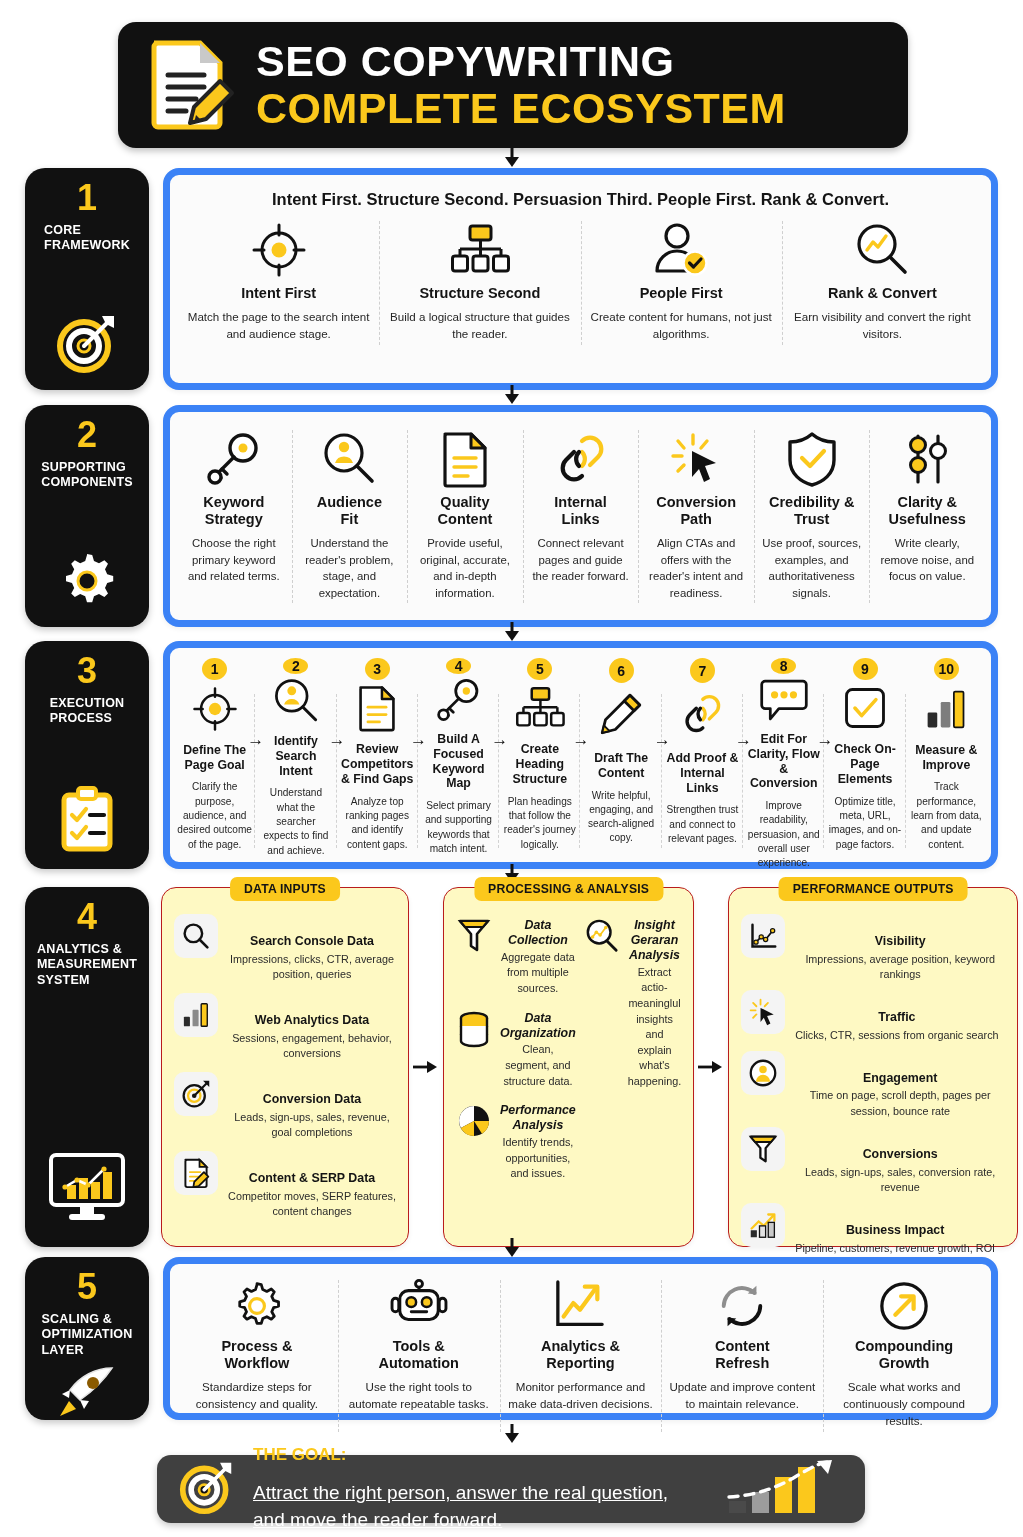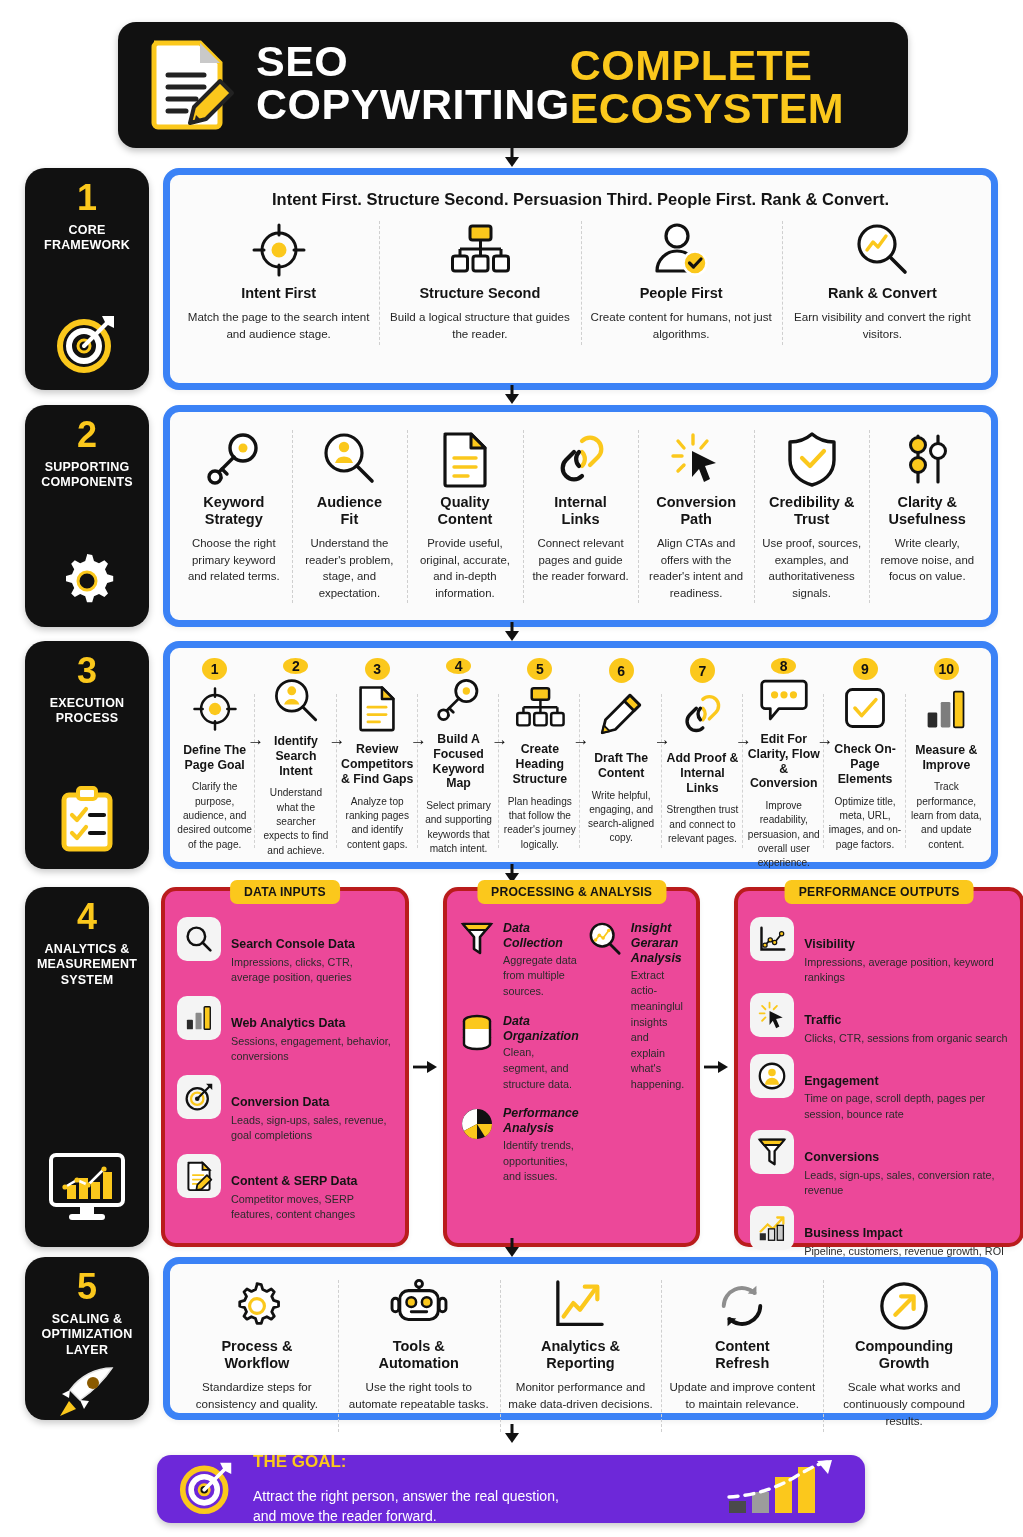--- a/index.html
+++ b/index.html
@@ -20,7 +20,7 @@
     display: flex; align-items: center; gap: 22px; padding: 0 28px;
     box-shadow: 0 3px 7px rgba(0,0,0,.25);
   }
-  .header .title-wrap { display: flex; flex-direction: row; line-height: 1.0; }
+  .header .title-wrap { display: flex; flex-direction: column; line-height: 1.0; }
   .t1 { color: #ffffff; font-size: 43px; font-weight: 700; letter-spacing: .5px; }
   .t2 { color: #FBC81C; font-size: 43px; font-weight: 700; letter-spacing: .5px; margin-top: 4px; }
 

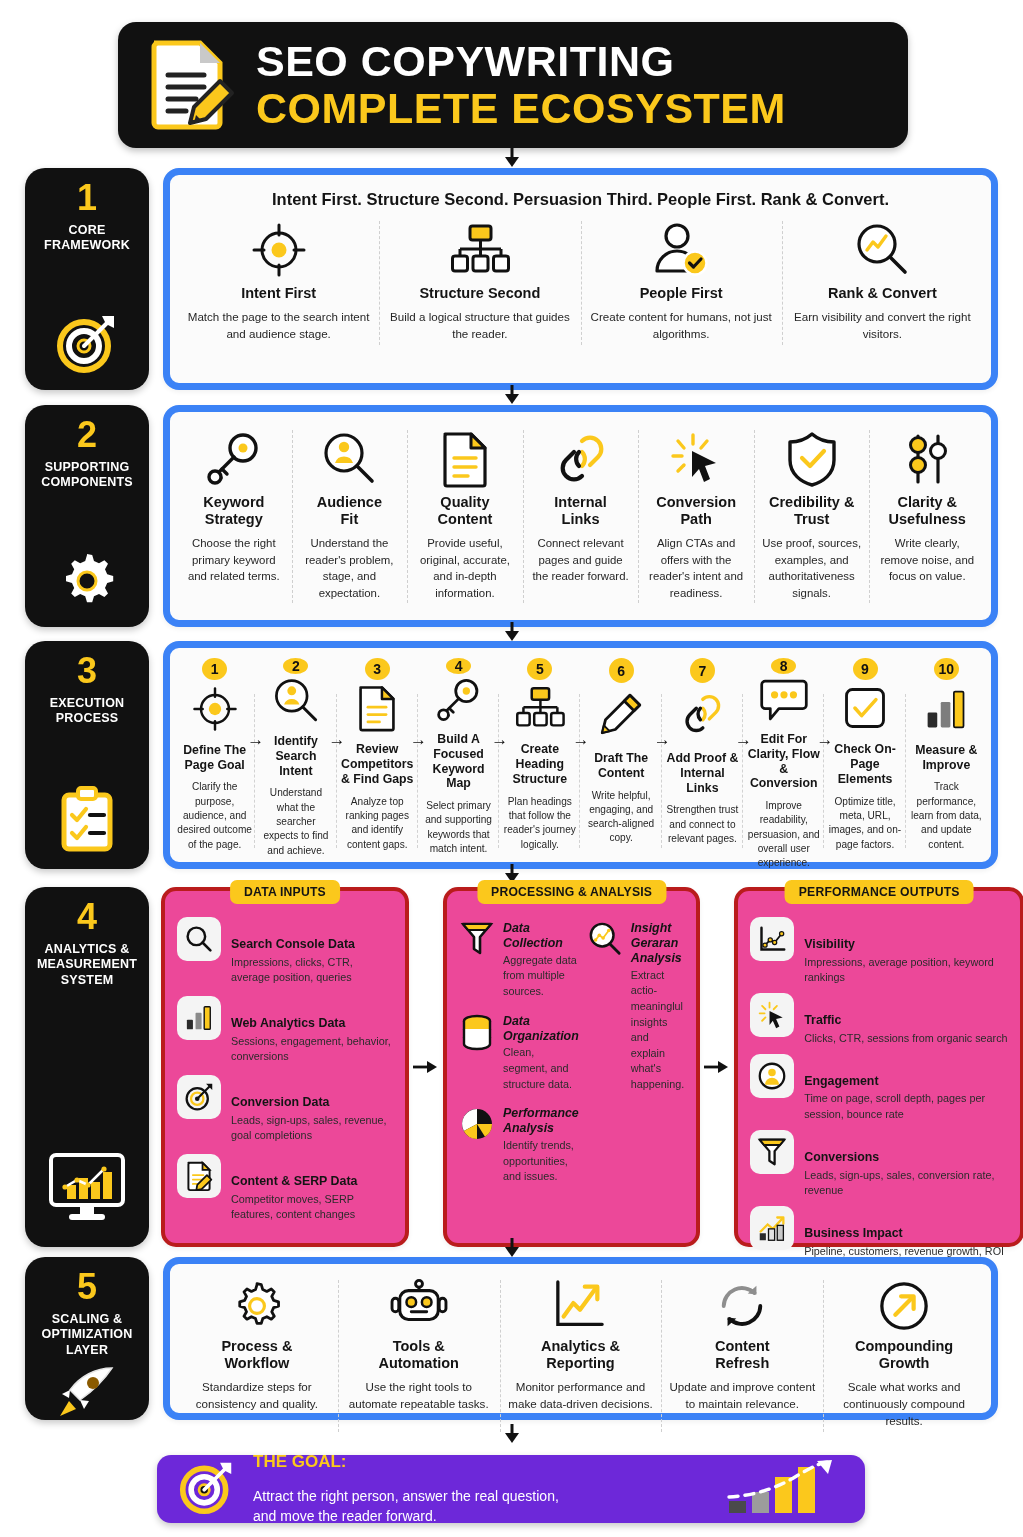--- a/index.html
+++ b/index.html
@@ -37,7 +37,7 @@
   }
   .badge .num { color: #FBC81C; font-size: 36px; font-weight: 700; line-height: 1; }
   .badge .lbl {
-    font-size: 12.5px; font-weight: 700; text-align: center; line-height: 1.22;
+    font-size: 12.5px; font-weight: 700; text-align: left; line-height: 1.22;
     margin-top: 7px; letter-spacing: .2px;
   }
   .badge .bicon { margin-top: auto; padding-top: 8px; }

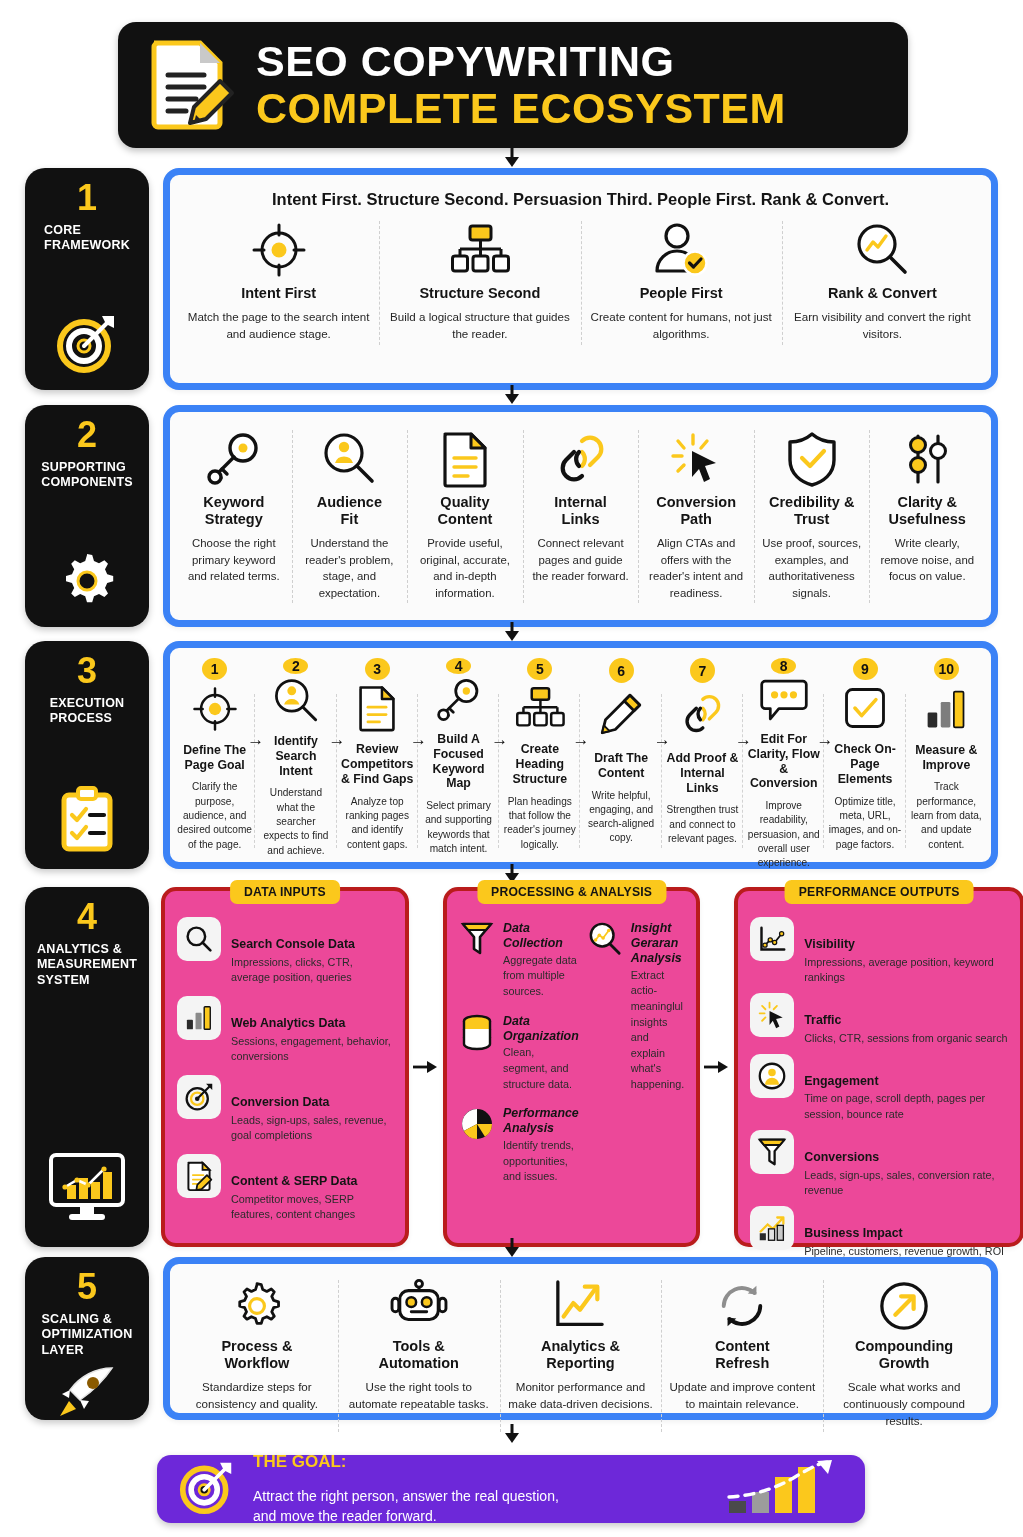--- a/index.html
+++ b/index.html
@@ -103,9 +103,10 @@
     display: flex; align-items: stretch; gap: 0;
   }
   .subpanel {
-    position: relative; background: #ec4899; border: 4px solid #b91c1c;
+    position: relative; background: #fef9c3; border: 1px solid #b91c1c;
     border-radius: 15px; padding: 26px 12px 10px;
     box-shadow: 0 2px 5px rgba(0,0,0,.06);
+    text-align: center;
   }
   .sp-tag {
     position: absolute; top: -11px; left: 50%; transform: translateX(-50%);

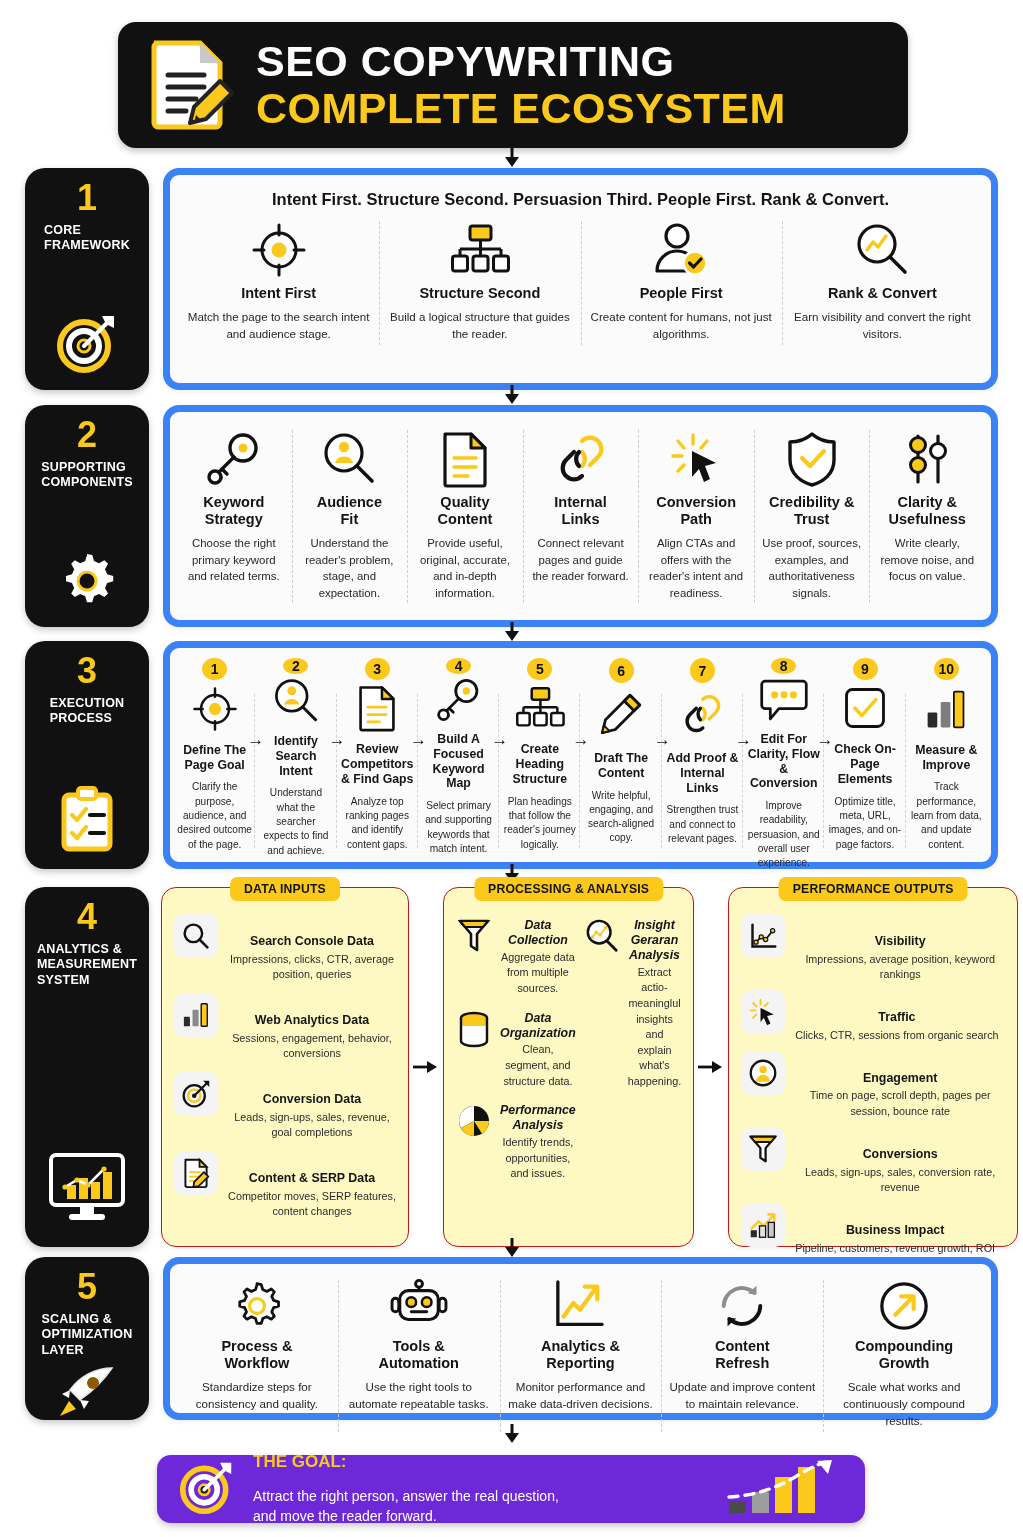--- a/index.html
+++ b/index.html
@@ -139,7 +139,7 @@
   
   .goal {
     position: absolute; left: 157px; top: 1455px; width: 708px; height: 68px;
-    background: #6d28d9; border-radius: 14px;
+    background: #404040; border-radius: 14px;
     display: flex; align-items: center; gap: 18px; padding: 0 22px;
     box-shadow: 0 3px 7px rgba(0,0,0,.22);
   }

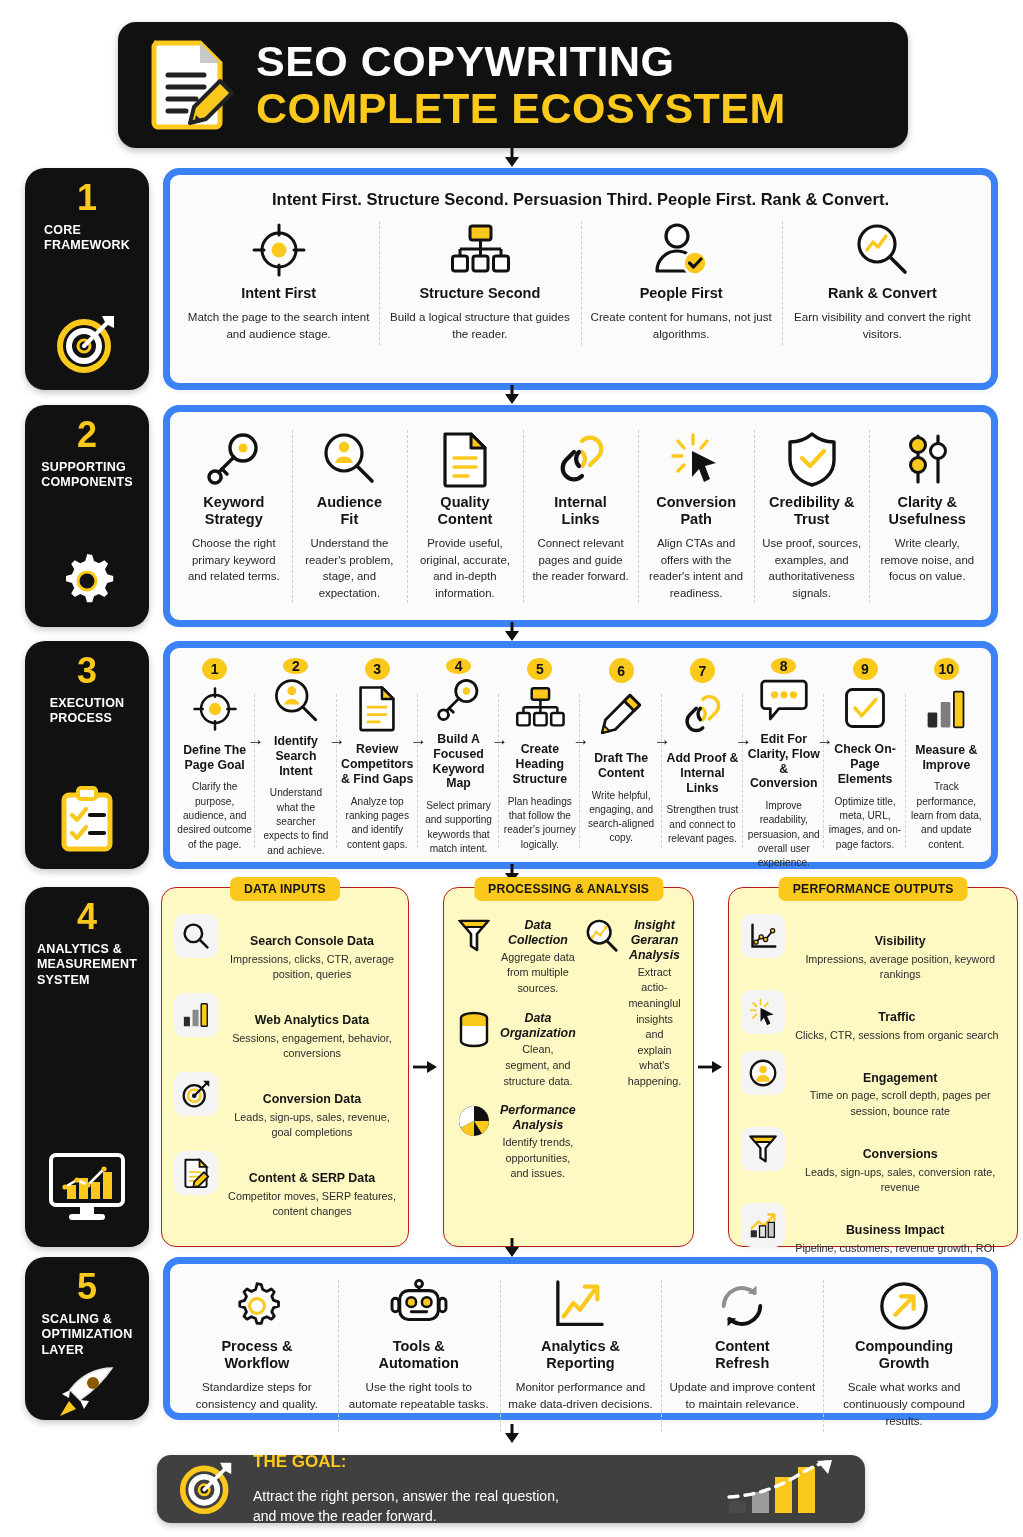--- a/index.html
+++ b/index.html
@@ -144,7 +144,7 @@
     box-shadow: 0 3px 7px rgba(0,0,0,.22);
   }
   .goal .gt { color: #FBC81C; font-size: 17px; font-weight: 700; }
-  .goal .gd { color: #ffffff; font-size: 14px; line-height: 1.38; margin-top: 15px; }
+  .goal .gd { color: #ffffff; font-size: 19px; line-height: 1.38; margin-top: 15px; text-decoration: underline; }
   .goal .gspacer { flex: 1; }
   svg { overflow: visible; }
 </style>

